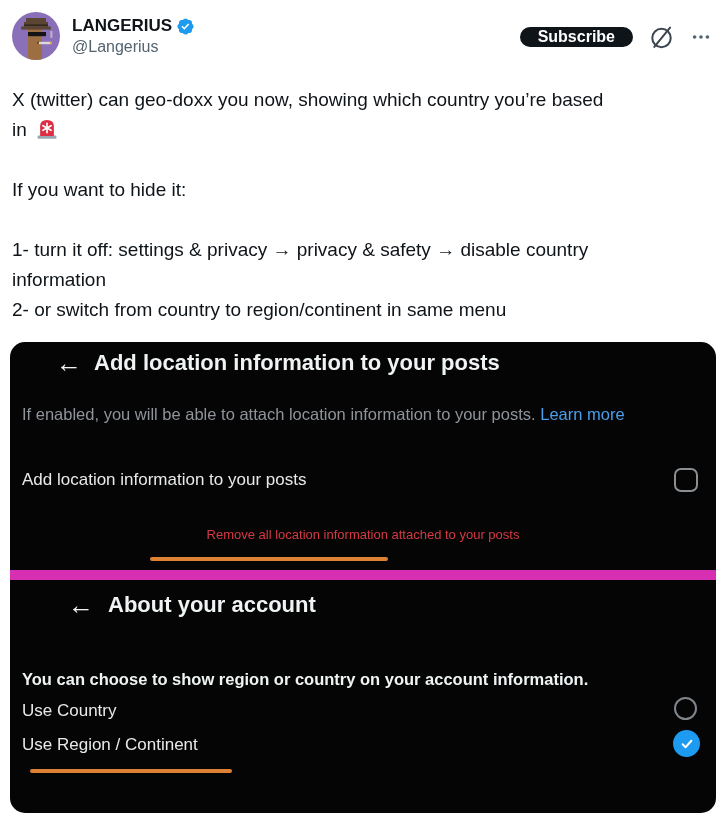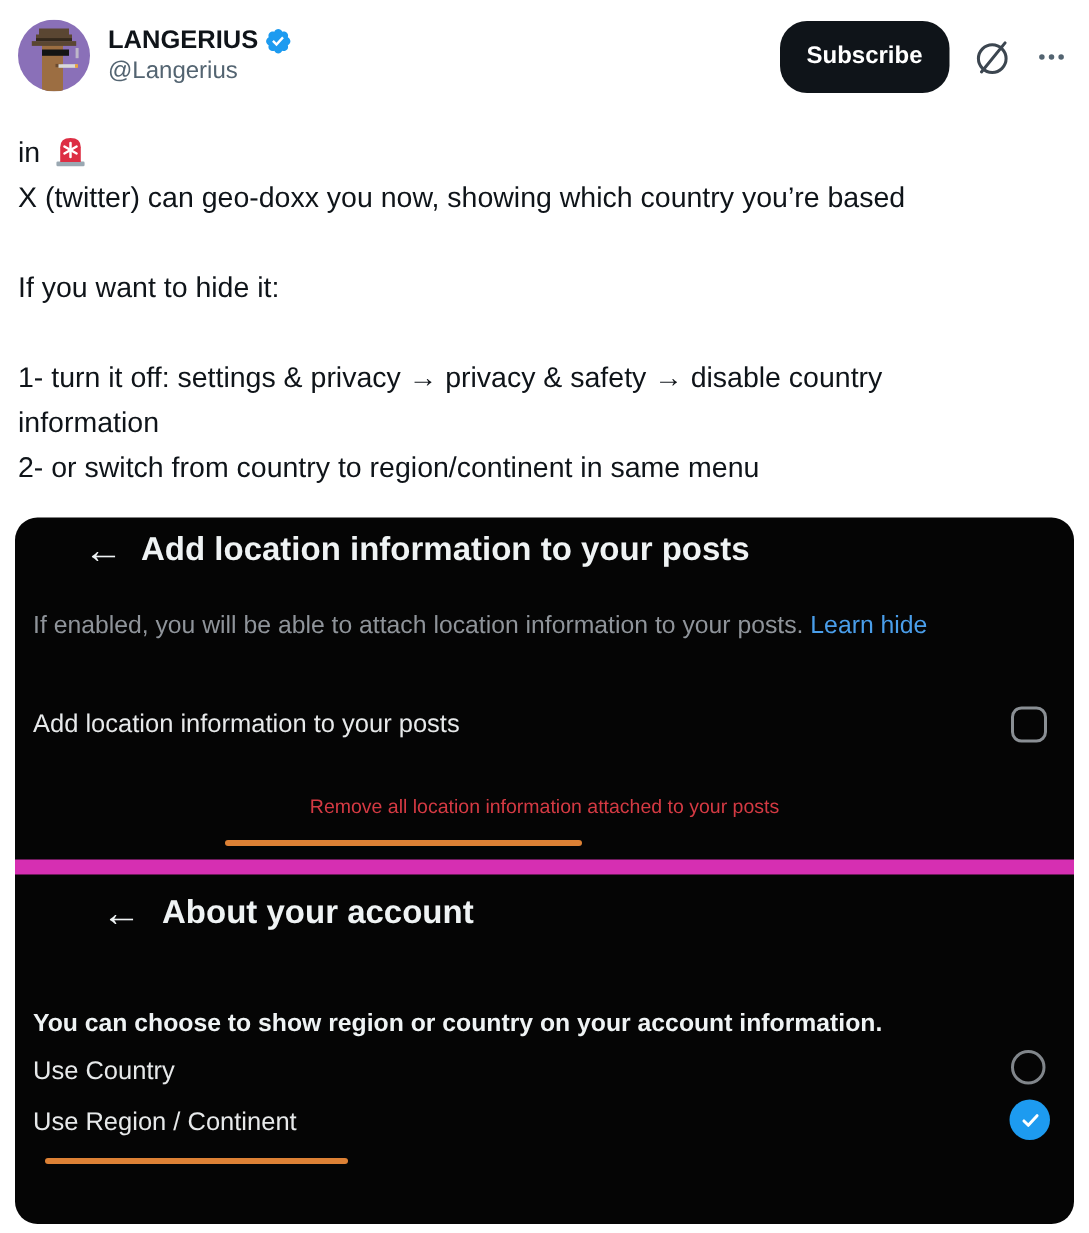--- a/index.html
+++ b/index.html
@@ -16,7 +16,7 @@
   .handle { font-size:16px; color:#536471; line-height:22px; }
   .controls { margin-left:auto; display:flex; align-items:center; gap:15px; padding-top:2px; }
   .subscribe { background:#0f1419; color:#fff; font-weight:700; font-size:16px;
-    font-family:inherit; border:none; border-radius:18px; height:48px; padding:0 18px; cursor:pointer; }
+    font-family:inherit; border:none; border-radius:18px; height:20px; padding:0 18px; cursor:pointer; }
   .grok-btn, .more-btn { background:none; border:none; cursor:pointer; display:flex; align-items:center; }
 
   

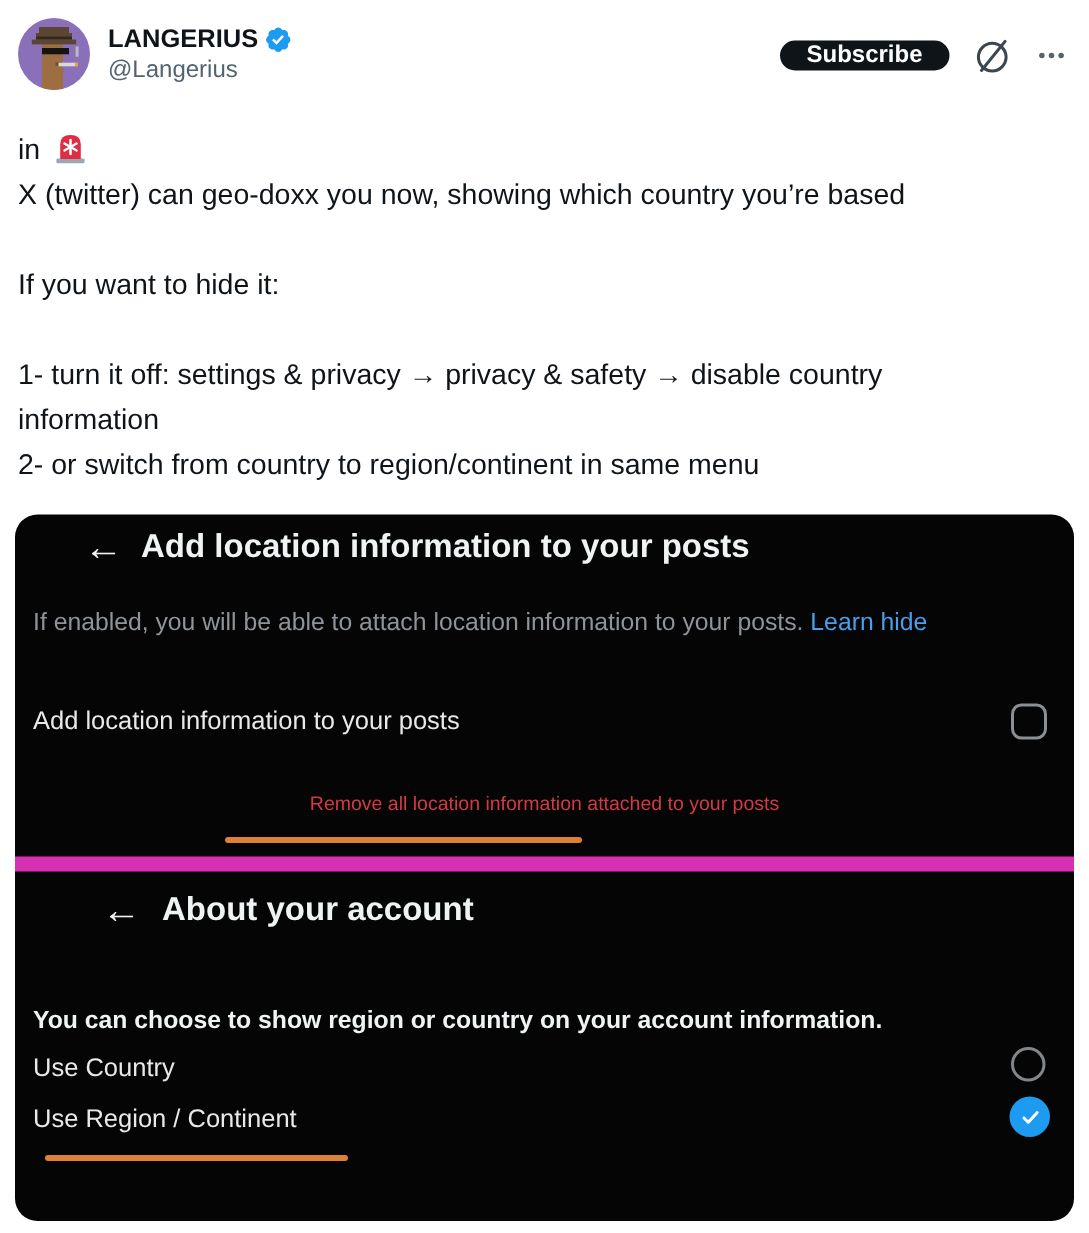--- a/index.html
+++ b/index.html
@@ -88,6 +88,7 @@
 </div>
 
 <div class="tweet-text">
+  <div>X (twitter) can geo-doxx you now, showing which country you’re based</div>
   <div>
     <span>in</span><svg class="emoji" viewBox="0 0 36 36">
       <rect x="5" y="28.5" width="26" height="4.5" rx="1.2" fill="#9aa8b2"></rect>
@@ -99,7 +100,6 @@
       </g>
     </svg>
   </div>
-  <div>X (twitter) can geo-doxx you now, showing which country you’re based</div>
   <div class="gap"></div>
   <div>If you want to hide it:</div>
   <div class="gap"></div>

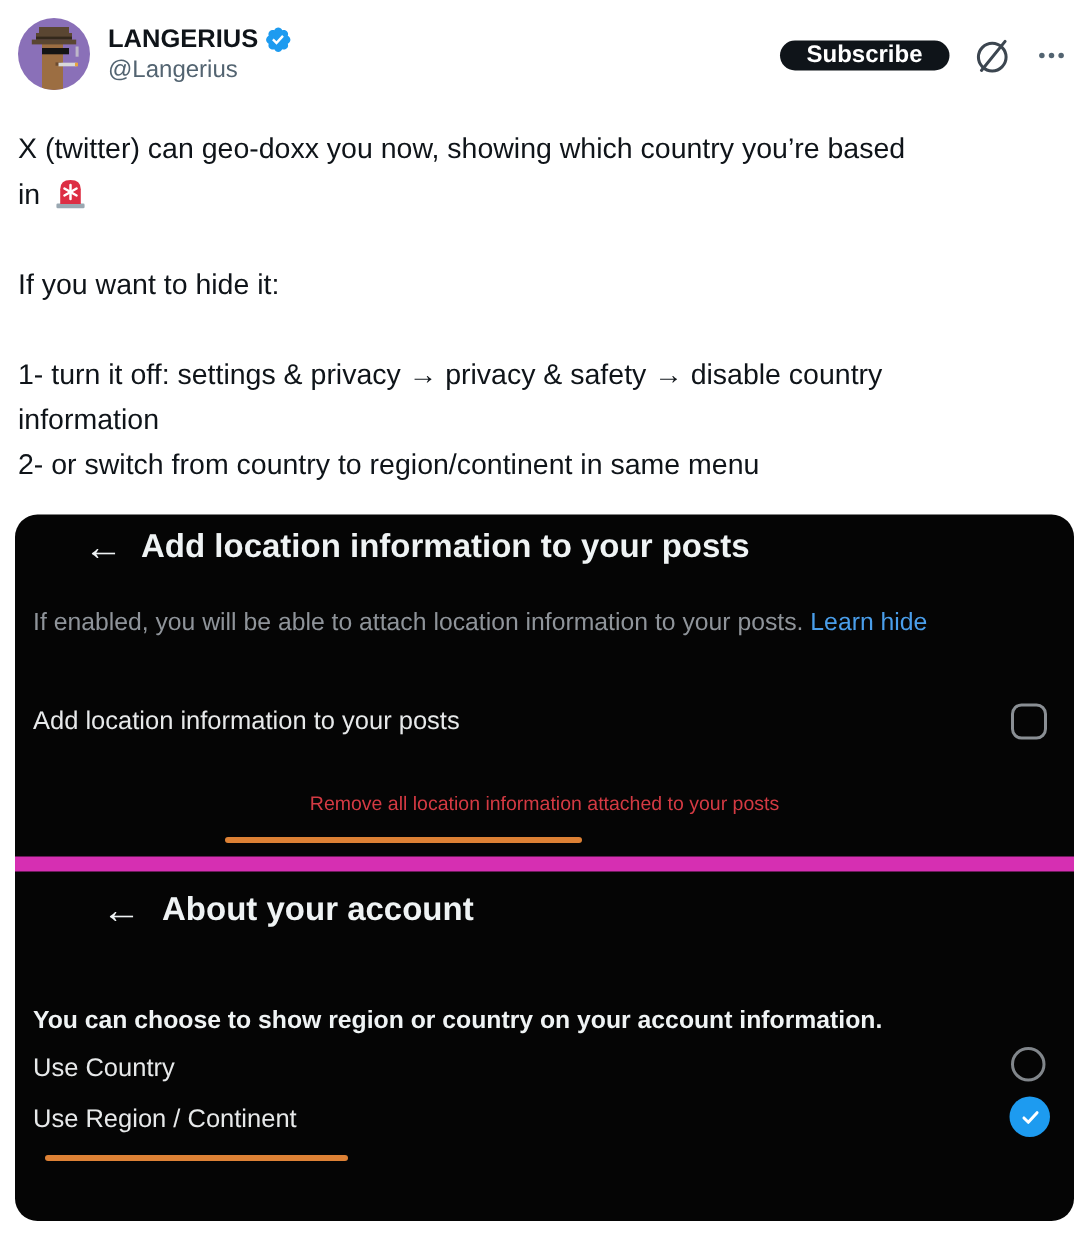--- a/index.html
+++ b/index.html
@@ -115,7 +115,7 @@
     <span class="abs shot-title" style="left:84px; top:8px;">Add location information to your posts</span>
     <div class="abs desc-gray" style="left:12px; top:63px;">
       <span>If enabled, you will be able to attach location information to your posts.</span>
-      <span class="learn-more">Learn hide</span>
+      <span class="learn-more">Learn more</span>
     </div>
     <span class="abs row-label" style="left:12px; top:128px;">Add location information to your posts</span>
     <span class="abs checkbox" style="right:18px; top:126px;"></span>

